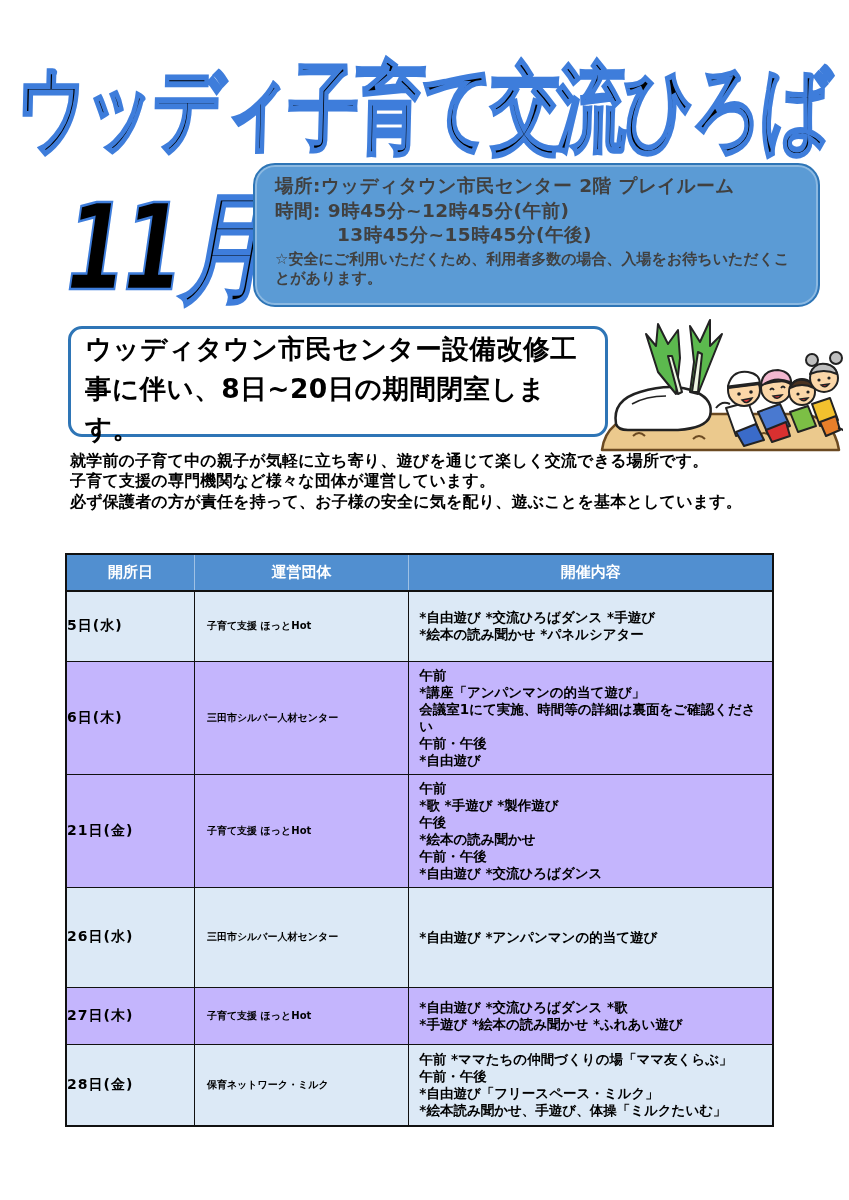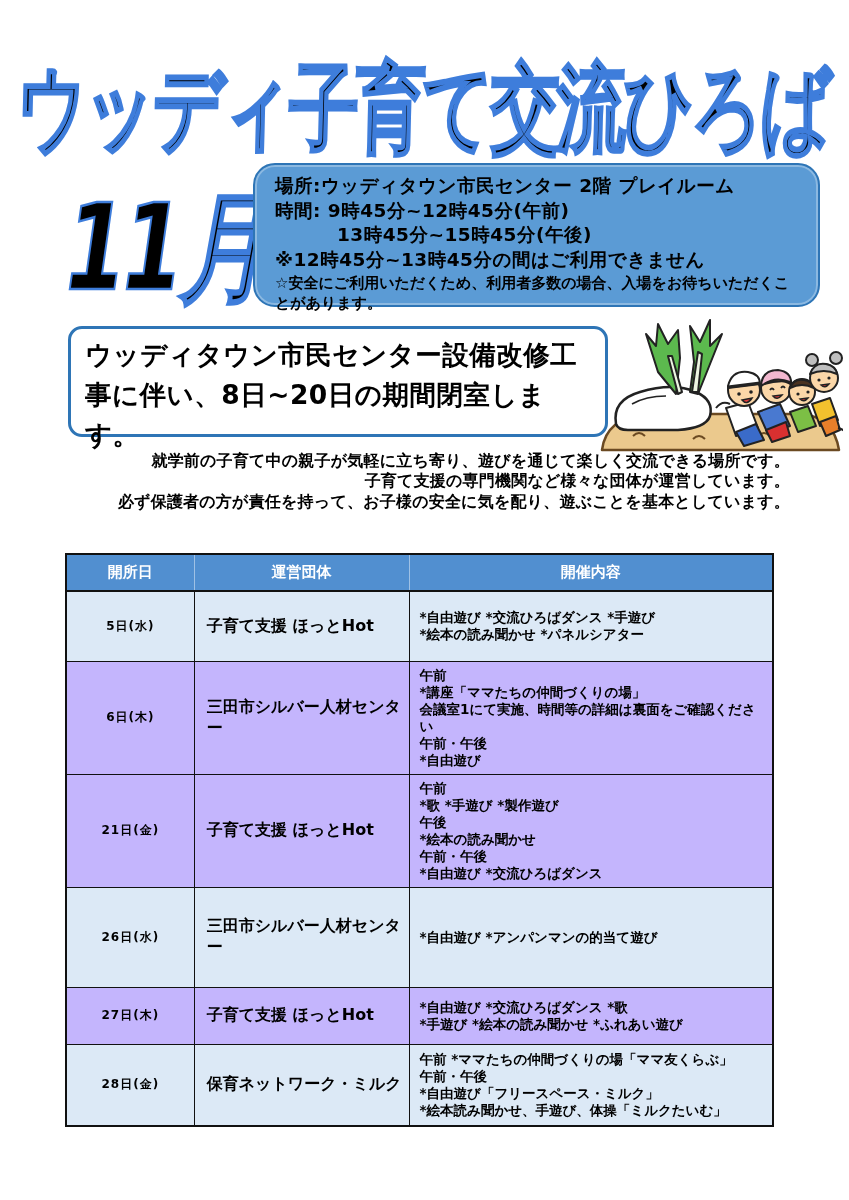--- a/index.html
+++ b/index.html
@@ -42,7 +42,7 @@
     border-radius:22px;
     box-shadow:inset 0 0 0 2px rgba(255,255,255,0.30);
     padding:9px 16px 6px 20px;
-    color:#000000;
+    color:#404040;
   }
   .info-line{font-size:18.5px;font-weight:bold;line-height:1.33;letter-spacing:0.5px;}
   .info-line.indent{padding-left:62px;}

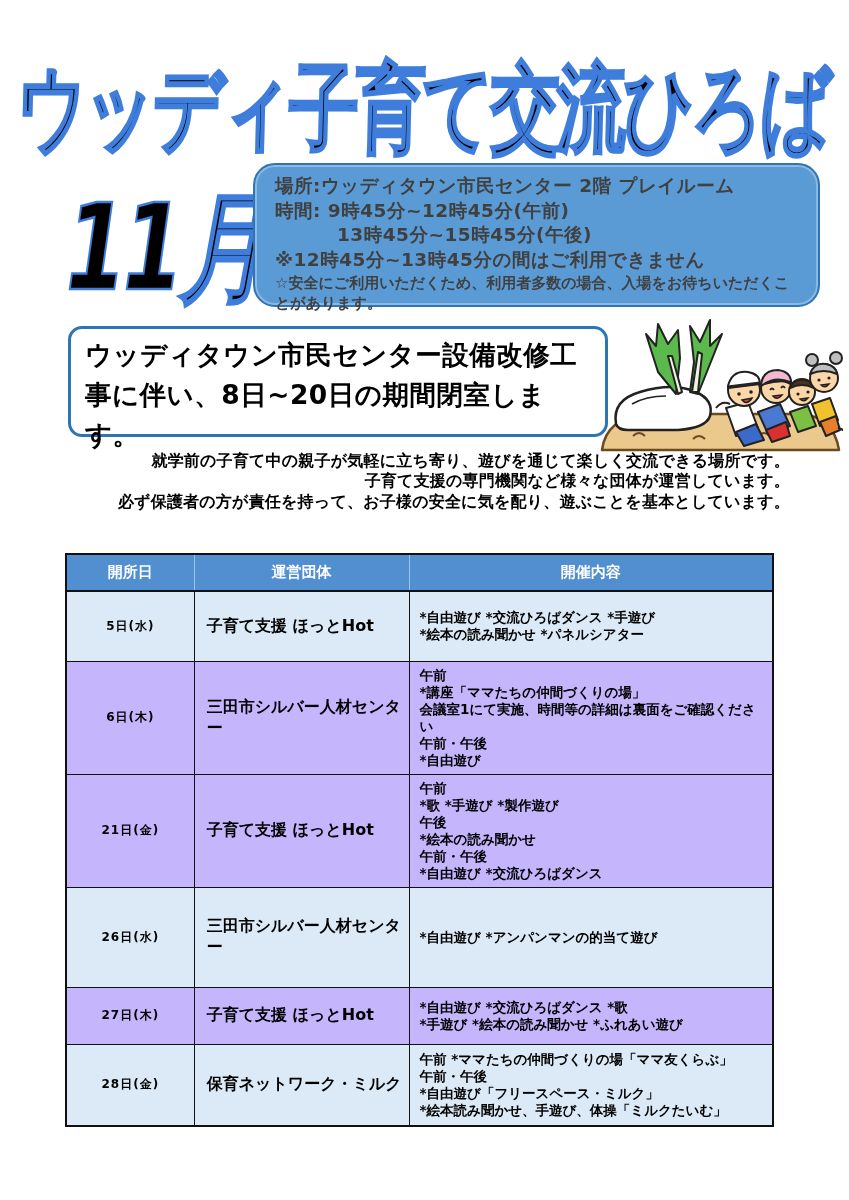--- a/index.html
+++ b/index.html
@@ -98,7 +98,6 @@
     <div class="info-line">場所:ウッディタウン市民センター 2階 プレイルーム</div>
     <div class="info-line">時間: 9時45分~12時45分(午前)</div>
     <div class="info-line indent">13時45分~15時45分(午後)</div>
-    <div class="info-line">※12時45分~13時45分の間はご利用できません</div>
     <div class="info-caution">☆安全にご利用いただくため、利用者多数の場合、入場をお待ちいただくことがあります。</div>
   </div>
 

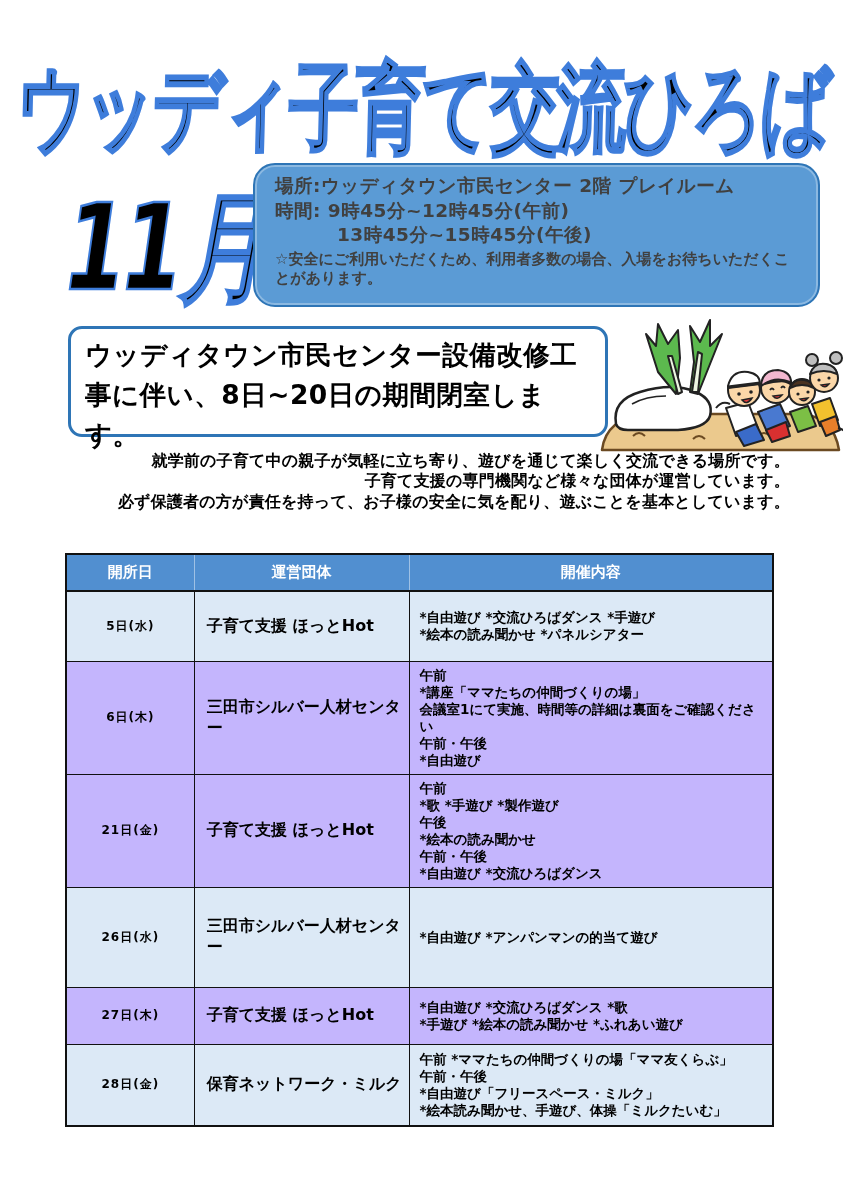--- a/index.html
+++ b/index.html
@@ -52,7 +52,7 @@
     position:absolute;left:68px;top:326px;width:540px;height:111px;
     border:3px solid var(--box-border-blue);
     border-radius:14px;background:#fff;
-    padding:6px 14px;
+    padding:0 14px;
     font-size:26.5px;font-weight:bold;line-height:1.5;letter-spacing:0.5px;
   }
   

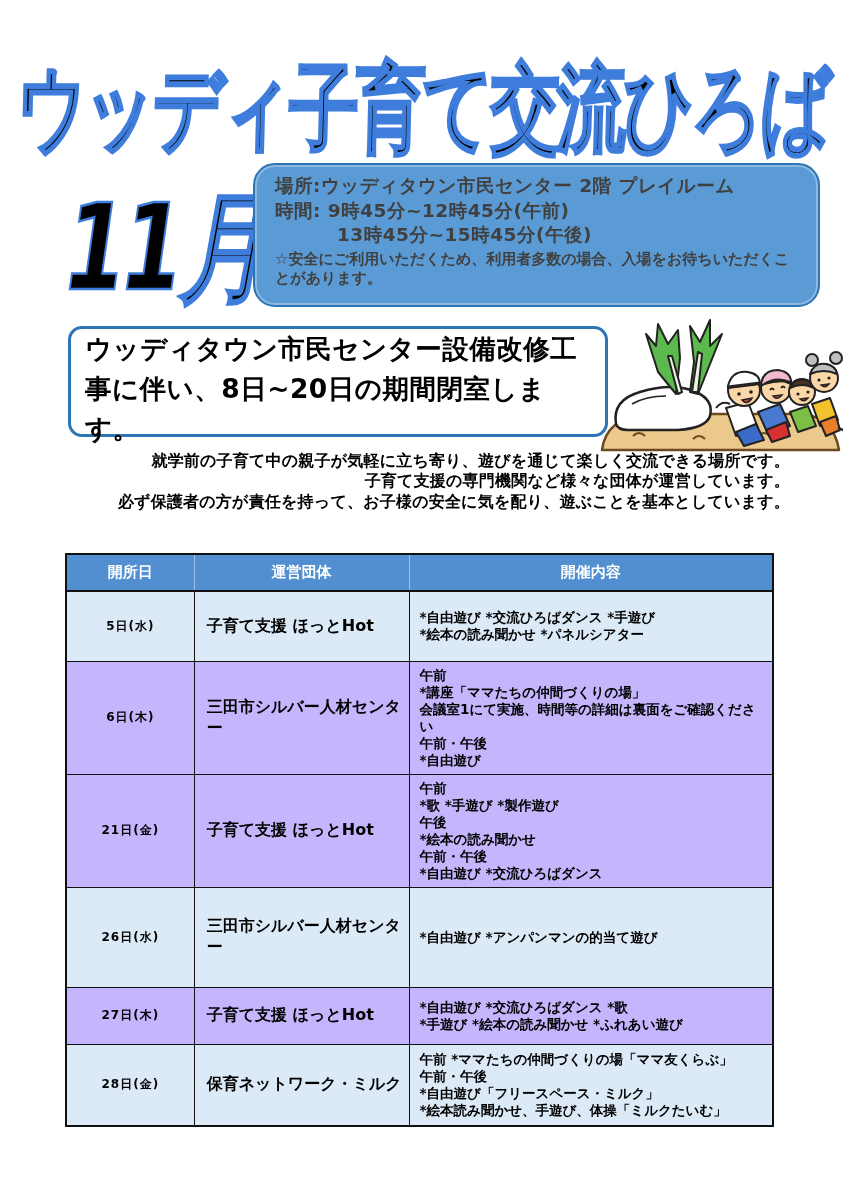--- a/index.html
+++ b/index.html
@@ -59,7 +59,7 @@
   .illustration{position:absolute;left:598px;top:312px;width:245px;height:140px;}
   
   .description{position:absolute;left:70px;top:451px;width:720px;}
-  .desc-line{font-size:16px;font-weight:bold;line-height:1.28;letter-spacing:0.2px;text-align:right;}
+  .desc-line{font-size:16px;font-weight:bold;line-height:1.28;letter-spacing:0.2px;}
   
   .schedule{position:absolute;left:65px;top:553px;border-radius:27px;}
   table{border-collapse:collapse;width:709px;border:2px solid #111;}

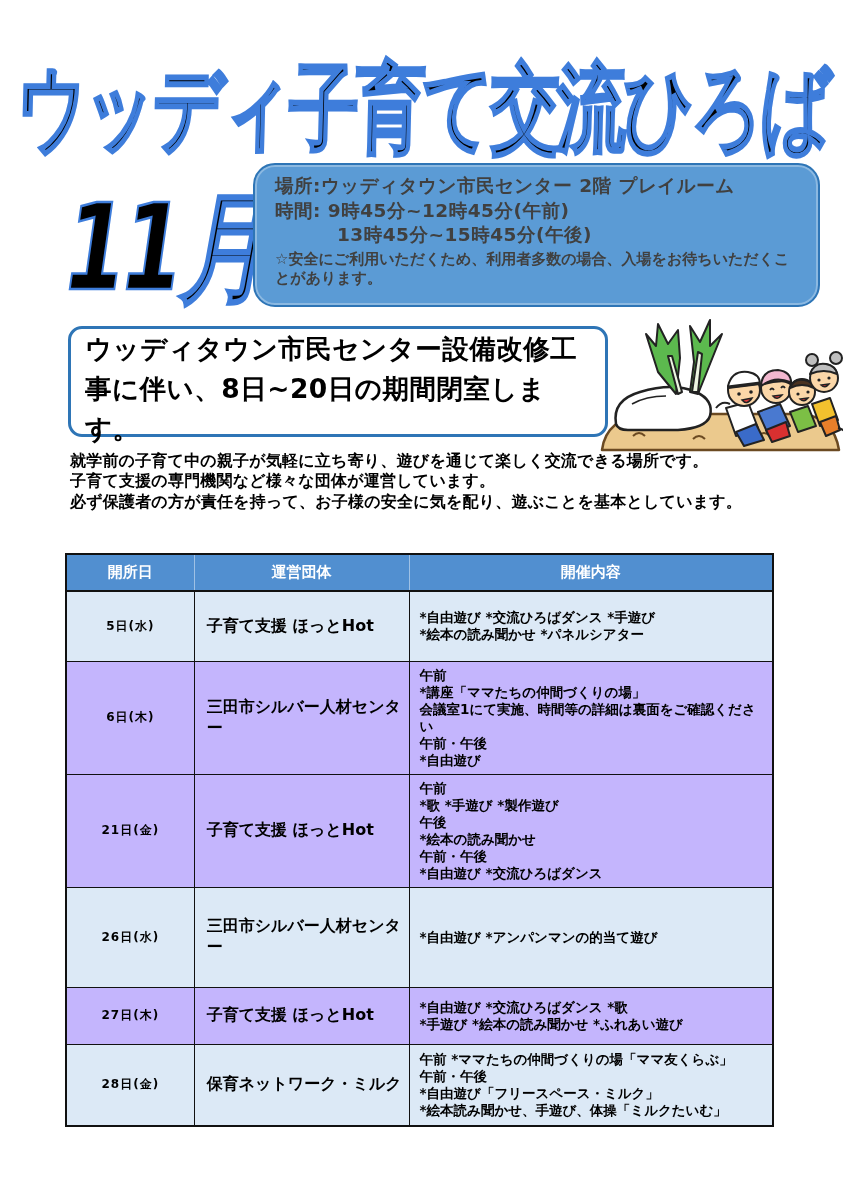--- a/index.html
+++ b/index.html
@@ -74,7 +74,7 @@
     background:#c4b5fd;
   }
   tr.alt td{background:var(--row-alt-blue);}
-  td.c-date{width:132px;text-align:center;font-size:12px;font-weight:bold;letter-spacing:1px;}
+  td.c-date{width:132px;font-size:14px;font-weight:bold;letter-spacing:1px;}
   td.c-org{width:221px;font-size:16px;font-weight:bold;padding:4px 6px 4px 12px;}
   td.c-content{width:376px;font-size:13.5px;font-weight:bold;padding:5px 6px 5px 10px;line-height:1.26;}
   tbody tr:nth-child(1) td{height:70px;}

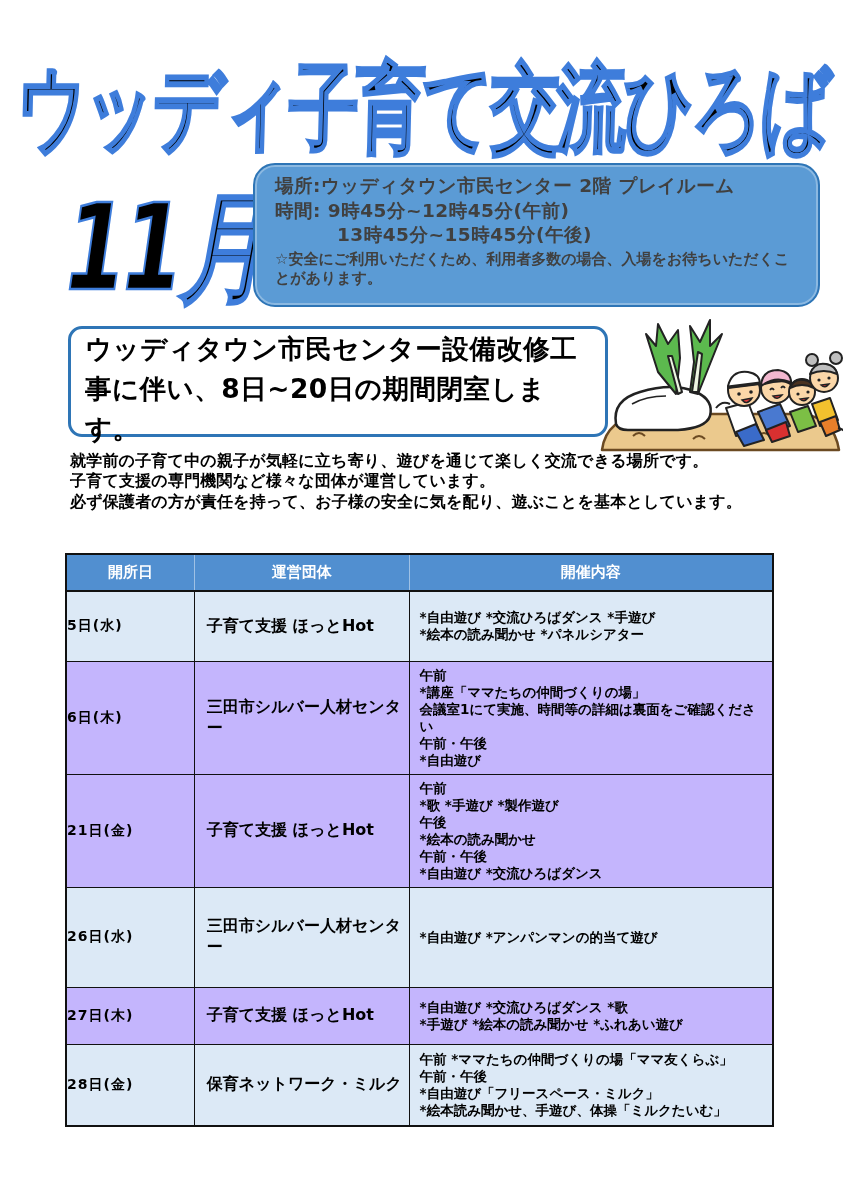--- a/index.html
+++ b/index.html
@@ -75,7 +75,7 @@
   }
   tr.alt td{background:var(--row-alt-blue);}
   td.c-date{width:132px;font-size:14px;font-weight:bold;letter-spacing:1px;}
-  td.c-org{width:221px;font-size:16px;font-weight:bold;padding:4px 6px 4px 12px;}
+  td.c-org{width:221px;font-size:10px;font-weight:bold;padding:4px 6px 4px 12px;}
   td.c-content{width:376px;font-size:13.5px;font-weight:bold;padding:5px 6px 5px 10px;line-height:1.26;}
   tbody tr:nth-child(1) td{height:70px;}
   tbody tr:nth-child(2) td{height:85px;}

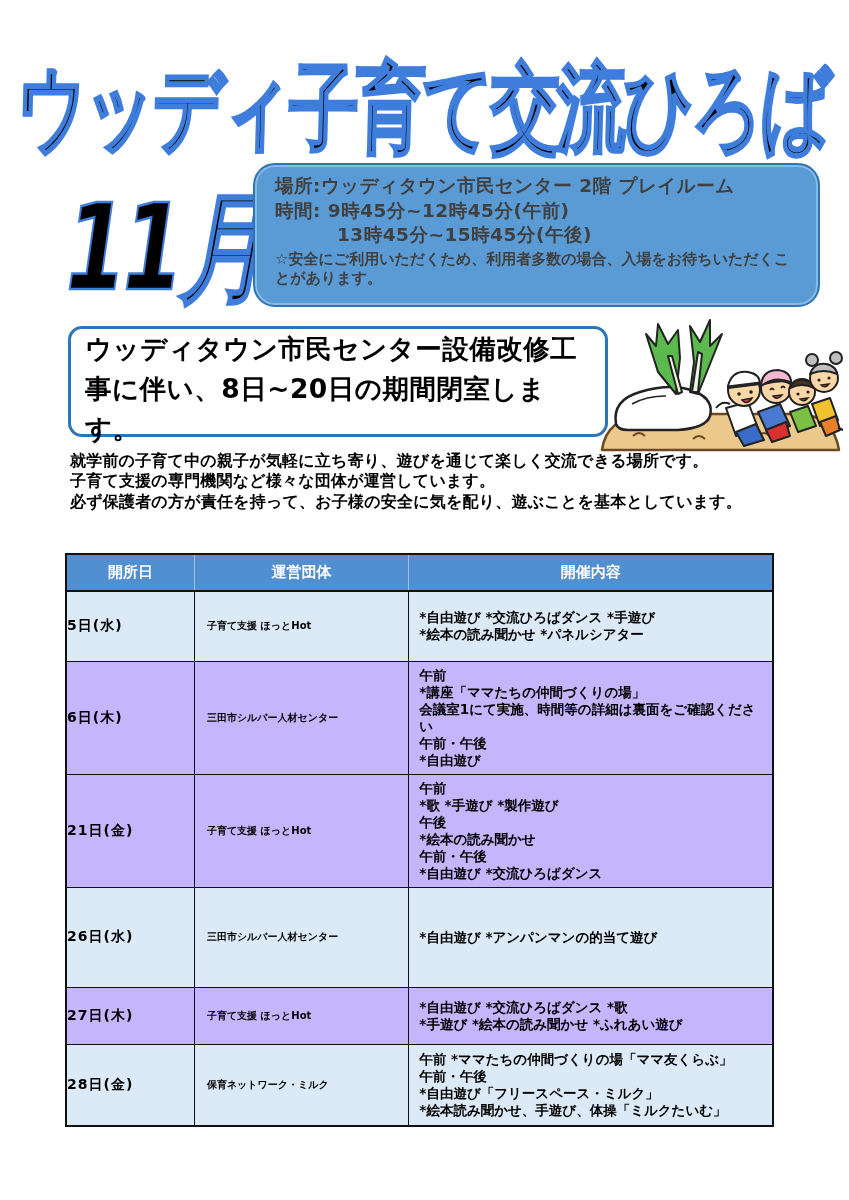--- a/index.html
+++ b/index.html
@@ -199,7 +199,7 @@
             <td class="c-org">三田市シルバー人材センター</td>
             <td class="c-content">
               <div>午前</div>
-              <div>*講座「ママたちの仲間づくりの場」</div>
+              <div>*講座「アンパンマンの的当て遊び」</div>
               <div>会議室1にて実施、時間等の詳細は裏面をご確認ください</div>
               <div>午前・午後</div>
               <div>*自由遊び</div>

